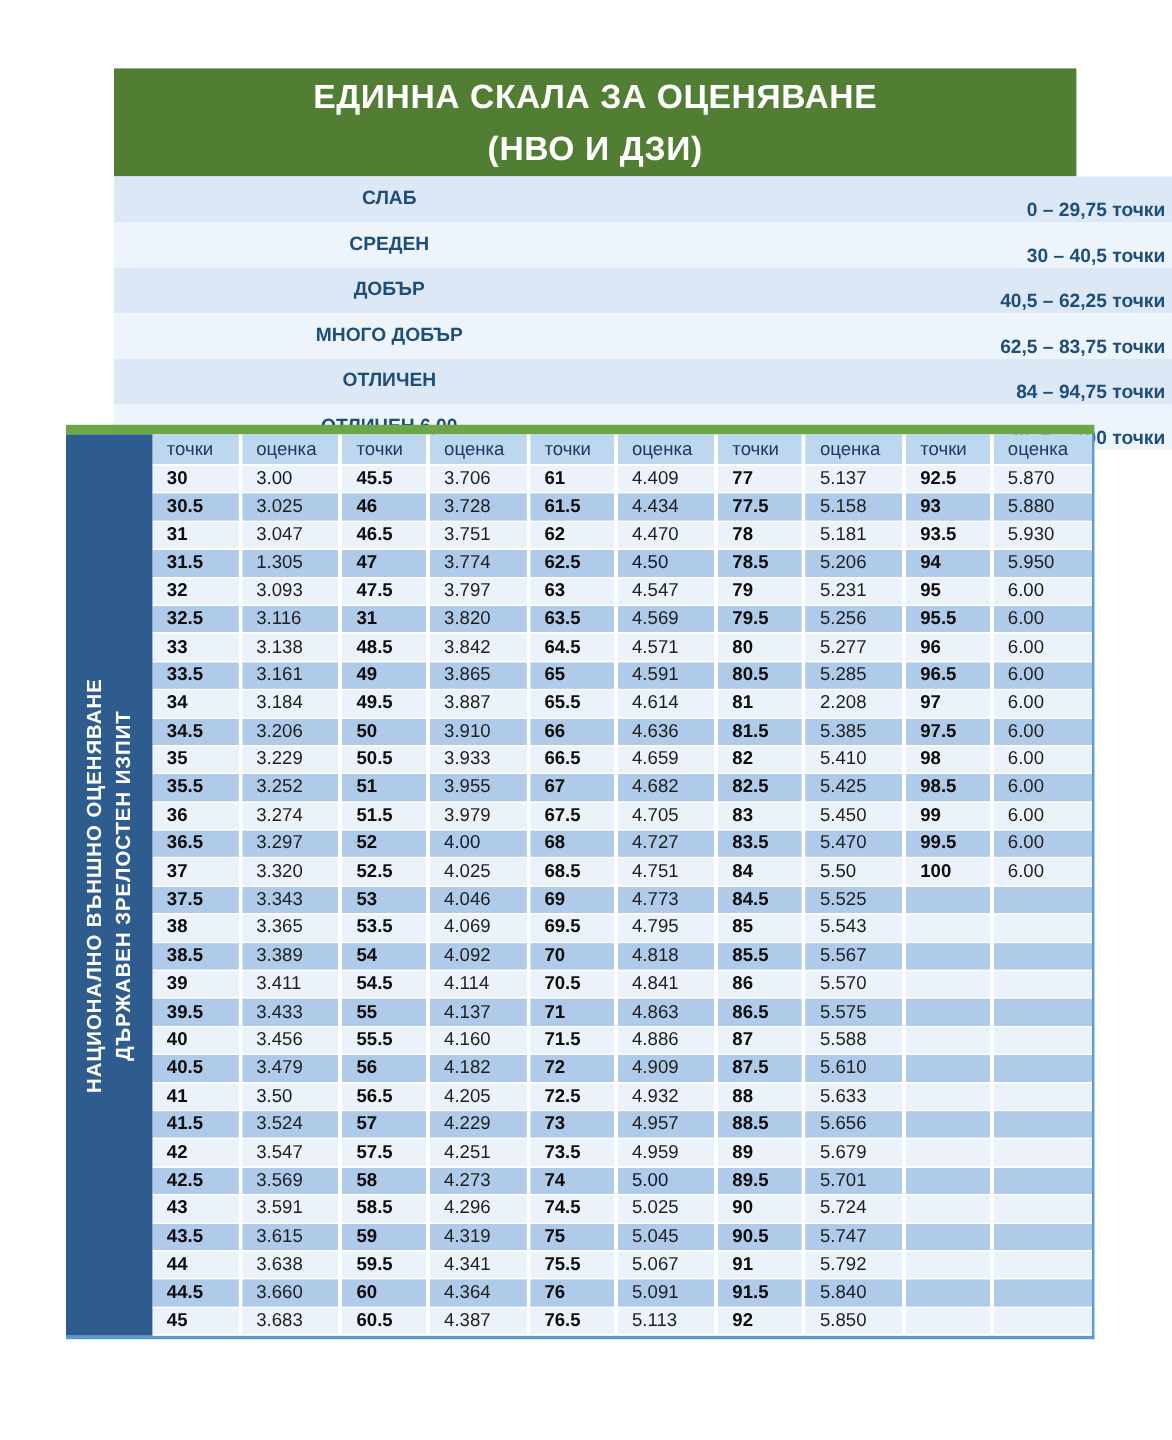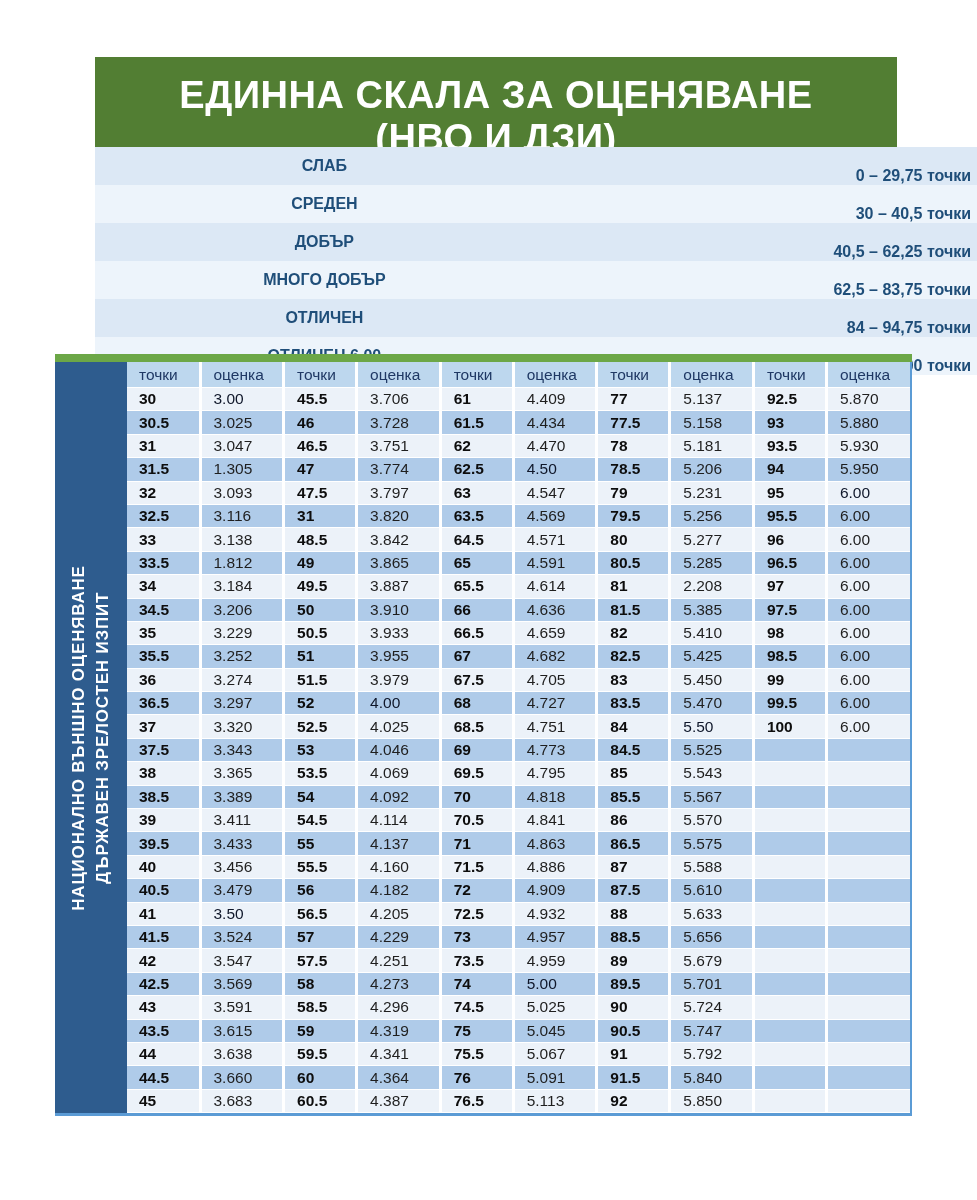--- a/index.html
+++ b/index.html
@@ -12,8 +12,8 @@
   .title-block{
     position:absolute;left:95px;top:57px;width:802px;height:90px;
     background:#527E33;color:#ffffff;text-align:center;
-    font-weight:bold;font-size:38px;line-height:43px;
-    letter-spacing:.5px;box-sizing:border-box;padding-top:17px;
+    font-weight:bold;font-size:28px;line-height:43px;
+    letter-spacing:.5px;box-sizing:border-box;padding-top:2px;
   }
   
   .categories{

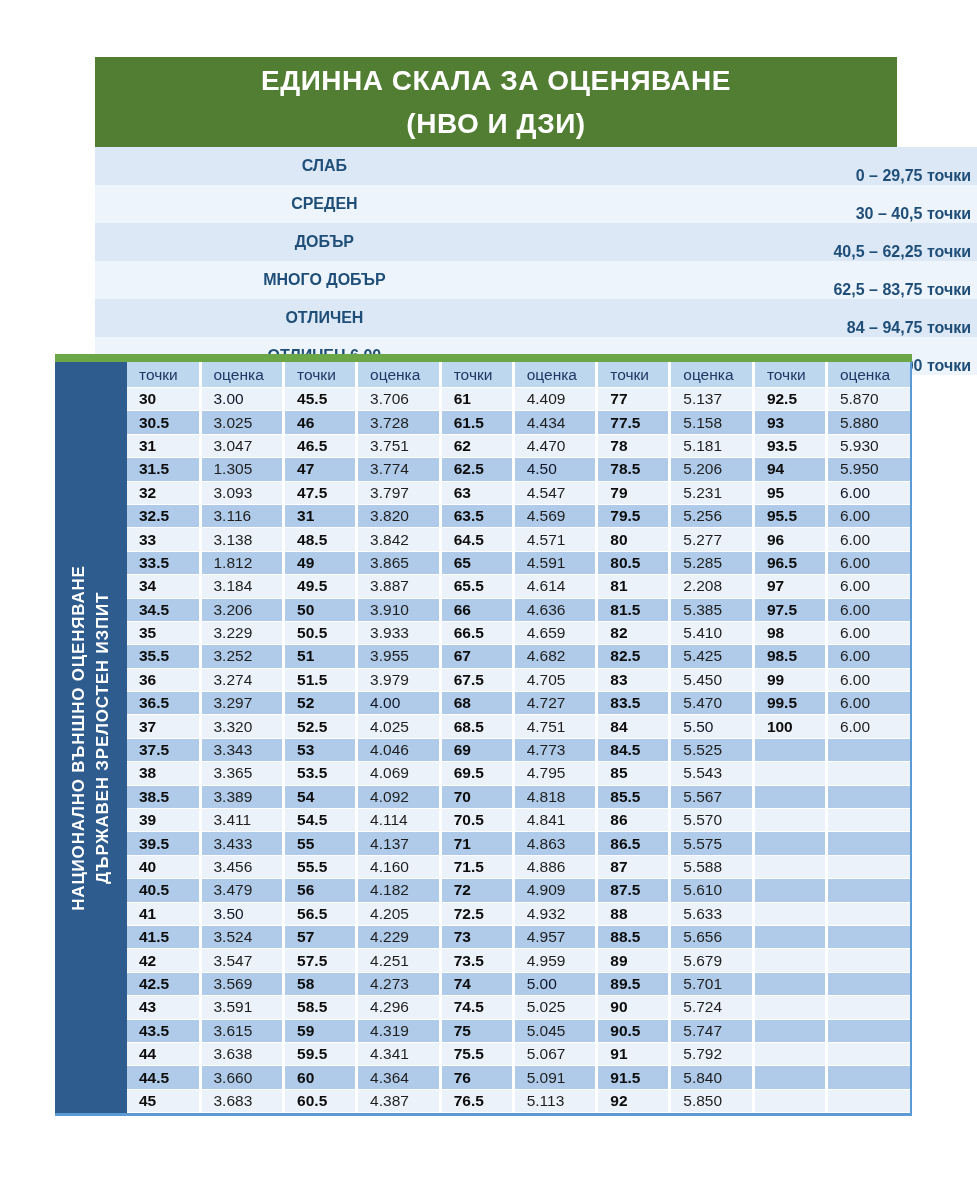--- a/index.html
+++ b/index.html
@@ -215,7 +215,7 @@
           </tr>
           <tr class="dark">
             <td class="points">33.5</td>
-            <td class="grade">1.812</td>
+            <td class="grade">3.161</td>
             <td class="points">49</td>
             <td class="grade">3.865</td>
             <td class="points">65</td>

